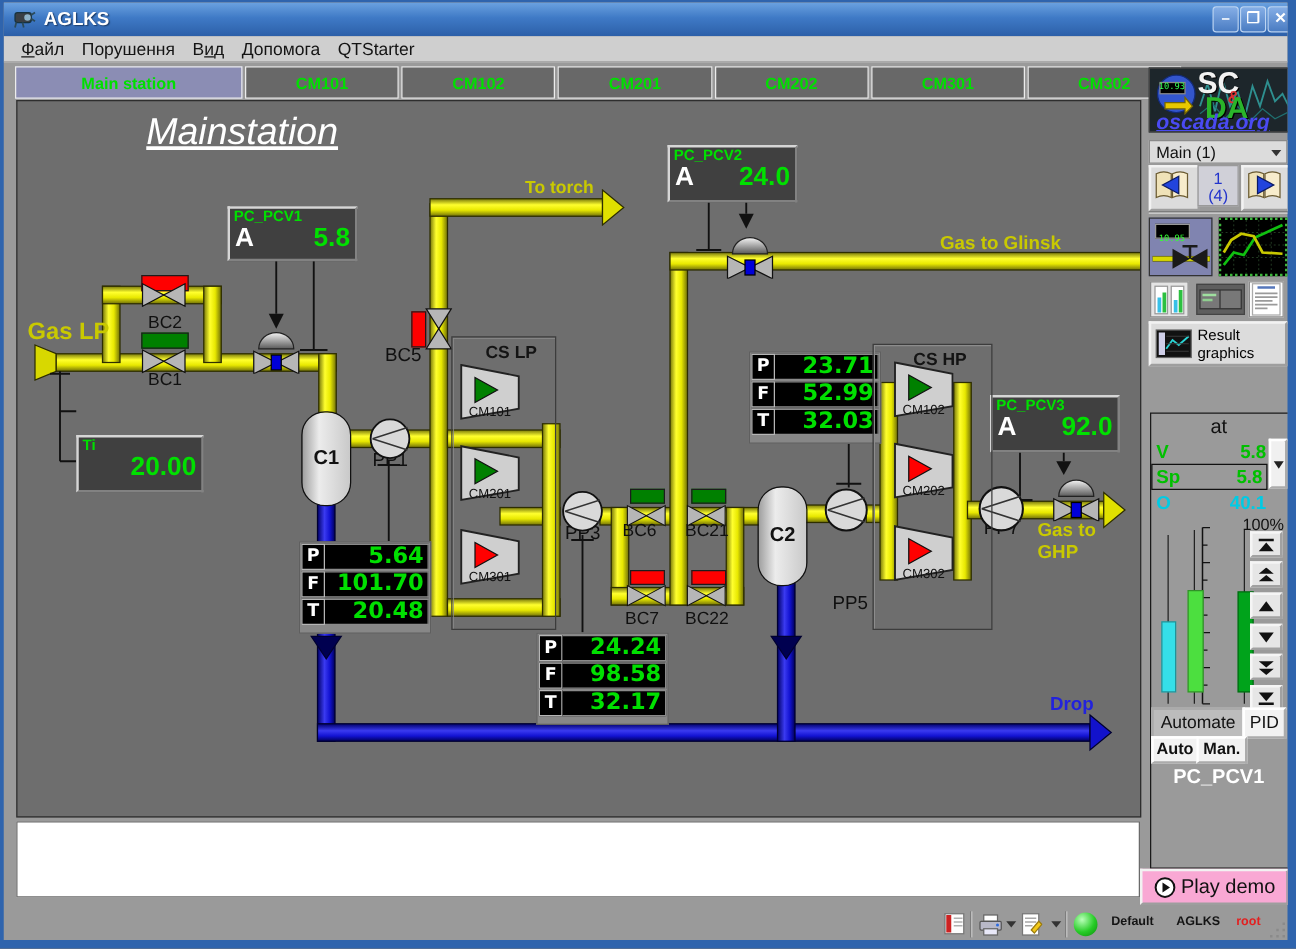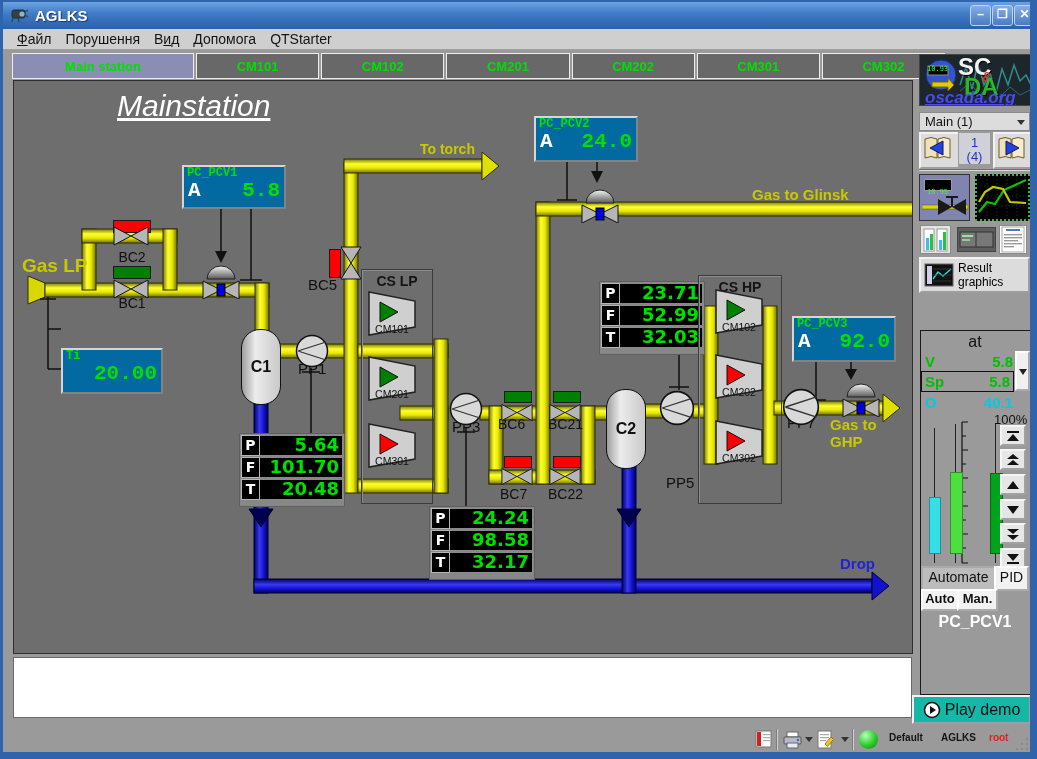--- a/index.html
+++ b/index.html
@@ -30,7 +30,7 @@
   .ind{position:absolute;border:1px solid #1c1c1c;}
   .ind.g{background:#008000;}
   .ind.r{background:#ff0000;}
-  .disp{position:absolute;background:#0369a1;border:2px outset #d6d6d6;font-family:Liberation Mono, monospace;}
+  .disp{position:absolute;background:#404040;border:2px outset #d6d6d6;font-family:Liberation Sans, sans-serif;}
   .disp .t{display:block;color:#00e000;font-size:12px;font-weight:bold;line-height:13px;padding-left:3px;text-align:left;}
   .disp .row{display:flex;justify-content:space-between;padding:0 4px;align-items:baseline;}
   .disp .mode{color:#fff;font-size:21px;font-weight:bold;line-height:22px;}

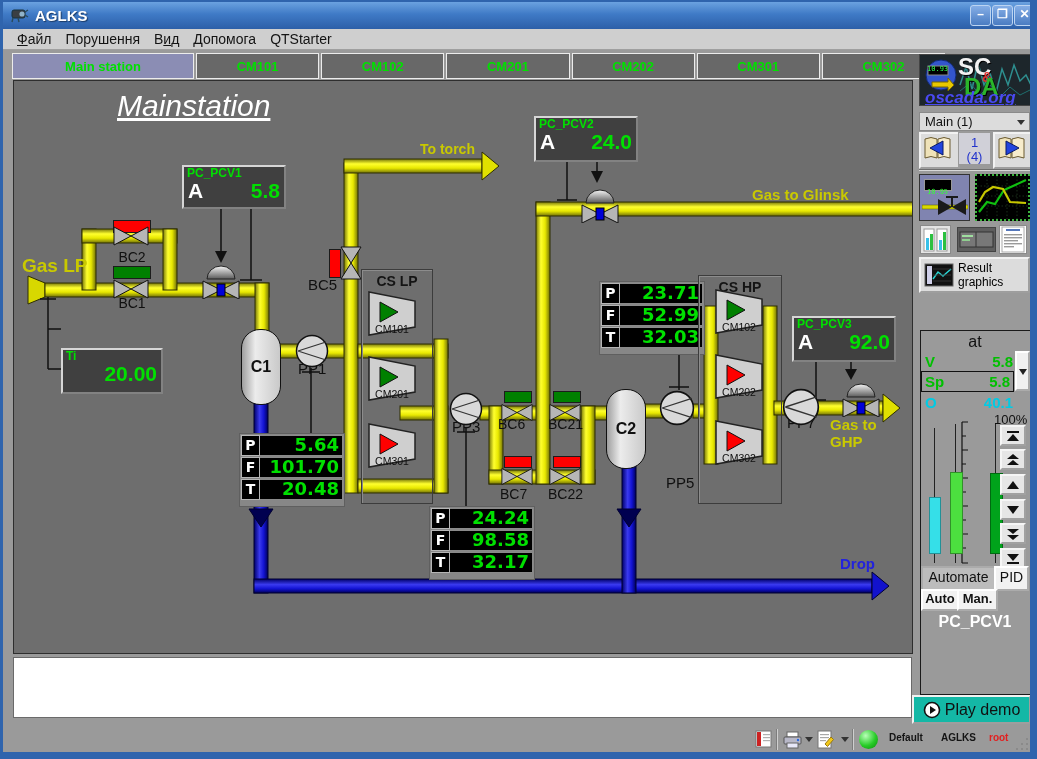--- a/index.html
+++ b/index.html
@@ -42,7 +42,7 @@
   .pft .pval{flex:1;background:#000;border:1px solid #8a8a8a;border-left:none;color:#00e000;text-align:right;font-size:18px;font-weight:bold;line-height:18px;padding-right:3px;font-family:"DejaVu Sans",sans-serif;}
   .vessel{position:absolute;background:linear-gradient(90deg,#9f9f9f,#ececec 35%,#c9c9c9);border:1.5px solid #111;border-radius:19px;
     color:#111;font-weight:bold;font-size:16px;text-align:center;}
-  .csbox{position:absolute;border:1px solid #3c3c3c;box-shadow:1px 1px 0 #8c8c8c inset;}
+  .csbox{position:absolute;border:1px solid #3c3c3c;box-shadow:1px 1px 0 #8c8c8c inset;padding-left:12px;}
   .cstitle{color:#141414;font-weight:bold;font-size:14px;text-align:center;margin-top:3px;}
   
   .btn3d{position:absolute;background:#dcdcdc;border:2px outset #f2f2f2;}

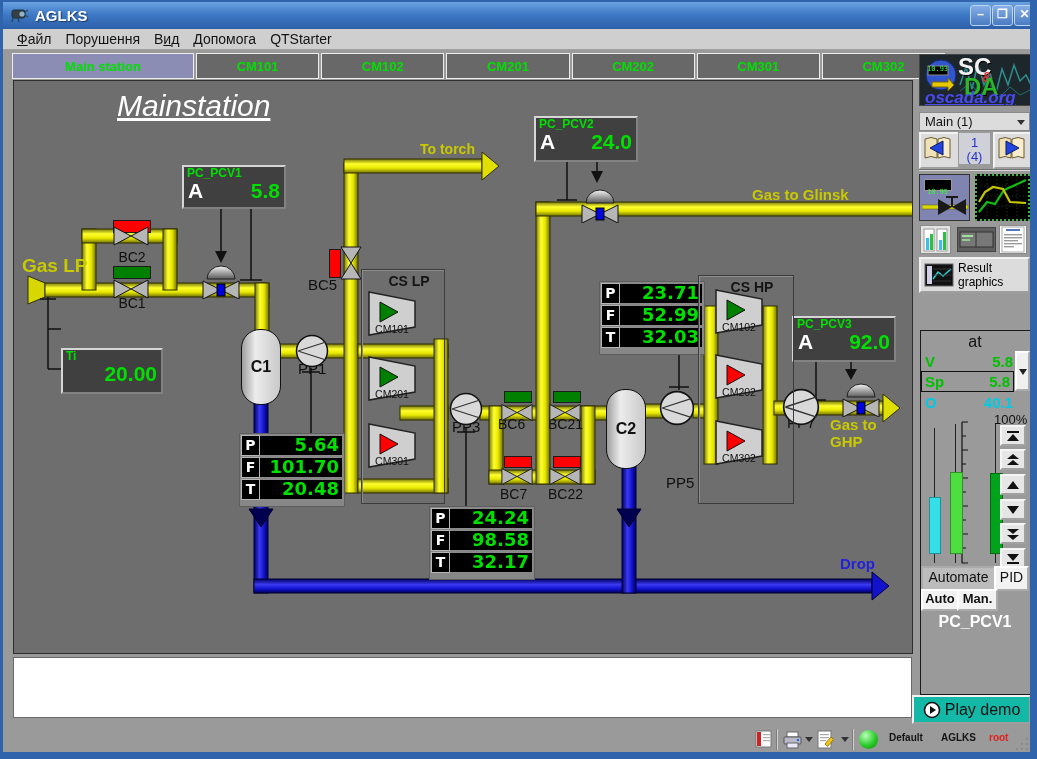--- a/index.html
+++ b/index.html
@@ -582,7 +582,7 @@
 
   <div class="abs" style="left:917px;top:611px;width:110px;text-align:center;color:#fff;font-weight:bold;font-size:16px">PC_PCV1</div>
 
-  <div class="btn3d" style="left:909px;top:693px;width:115px;height:25px;display:flex;align-items:center;justify-content:center;background:#14b8a6">
+  <div class="btn3d" style="left:909px;top:693px;width:115px;height:25px;display:flex;align-items:center;justify-content:center;background:#f9a8d4">
     <svg width="18" height="18" viewBox="0 0 18 18">
       <circle cx="9" cy="9" r="7.5" fill="#fff" stroke="#111" stroke-width="1.6"></circle>
       <polygon points="7,5 13,9 7,13" fill="#111"></polygon>

